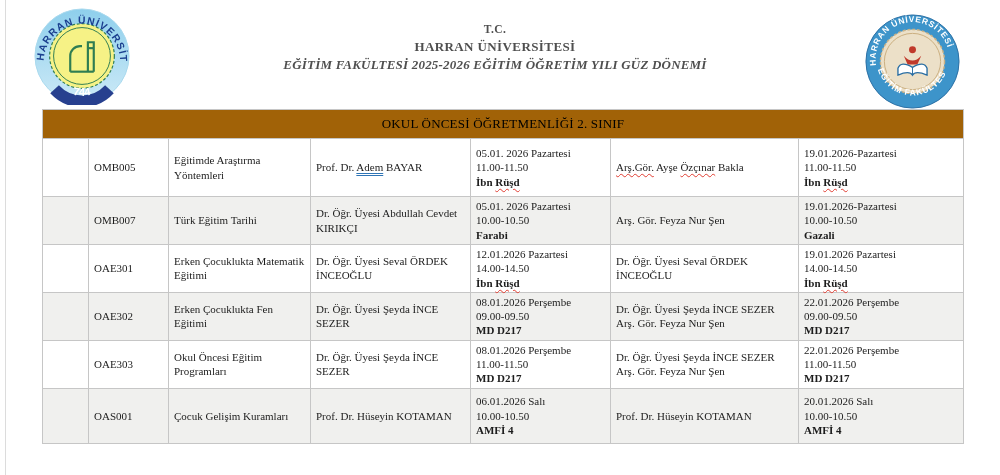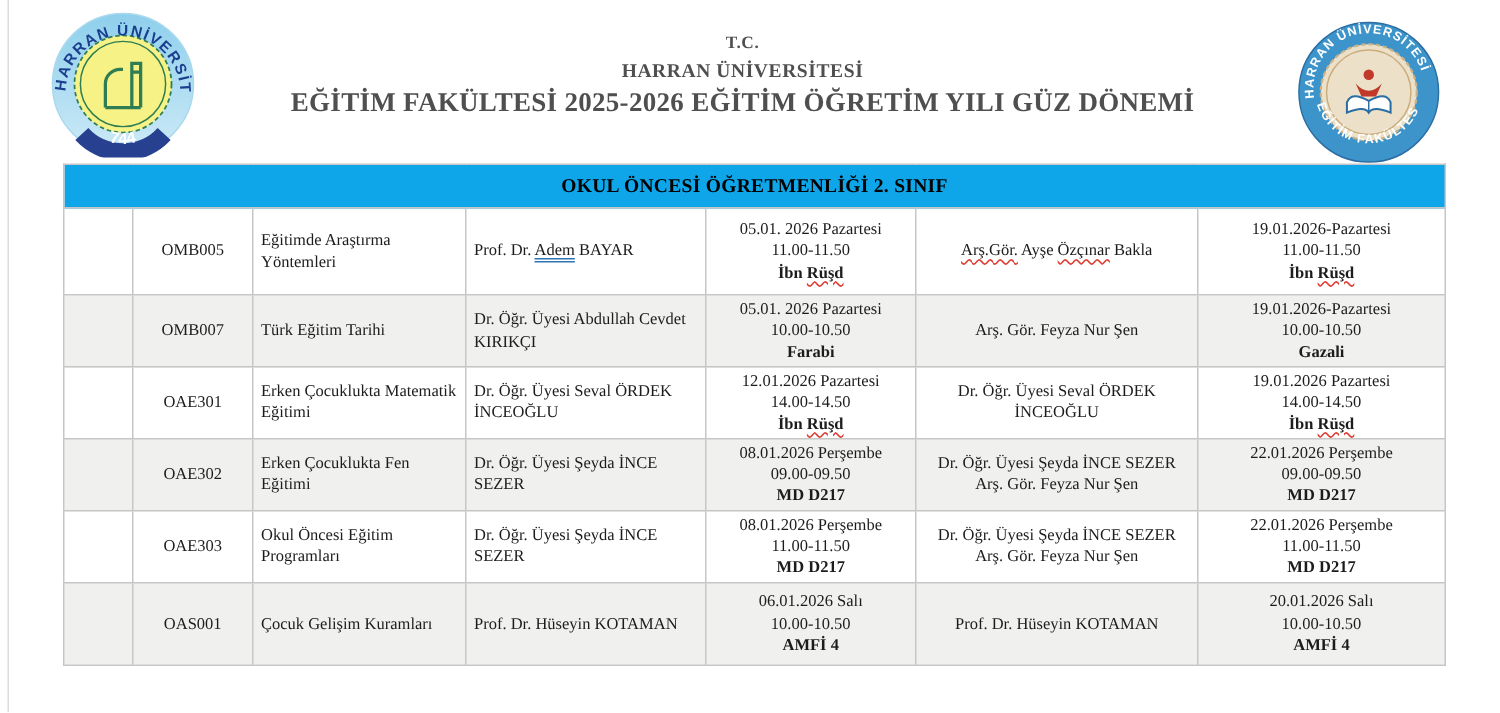--- a/index.html
+++ b/index.html
@@ -11,7 +11,7 @@
   .doc-header{position:absolute;left:140px;right:150px;top:22px;text-align:center;color:#4f4f4f;line-height:1.38;}
   .doc-header .h-tc{font-weight:bold;font-size:11.5px;letter-spacing:.4px;}
   .doc-header .h-uni{font-weight:bold;font-size:13px;letter-spacing:.4px;}
-  .doc-header .h-line{font-weight:bold;font-size:18px;letter-spacing:.2px;}
+  .doc-header .h-line{font-weight:bold;font-size:13px;letter-spacing:.2px;font-style:italic;}
 
   .logo{position:absolute;}
   .logo-left{left:33px;top:7px;width:98px;height:98px;}

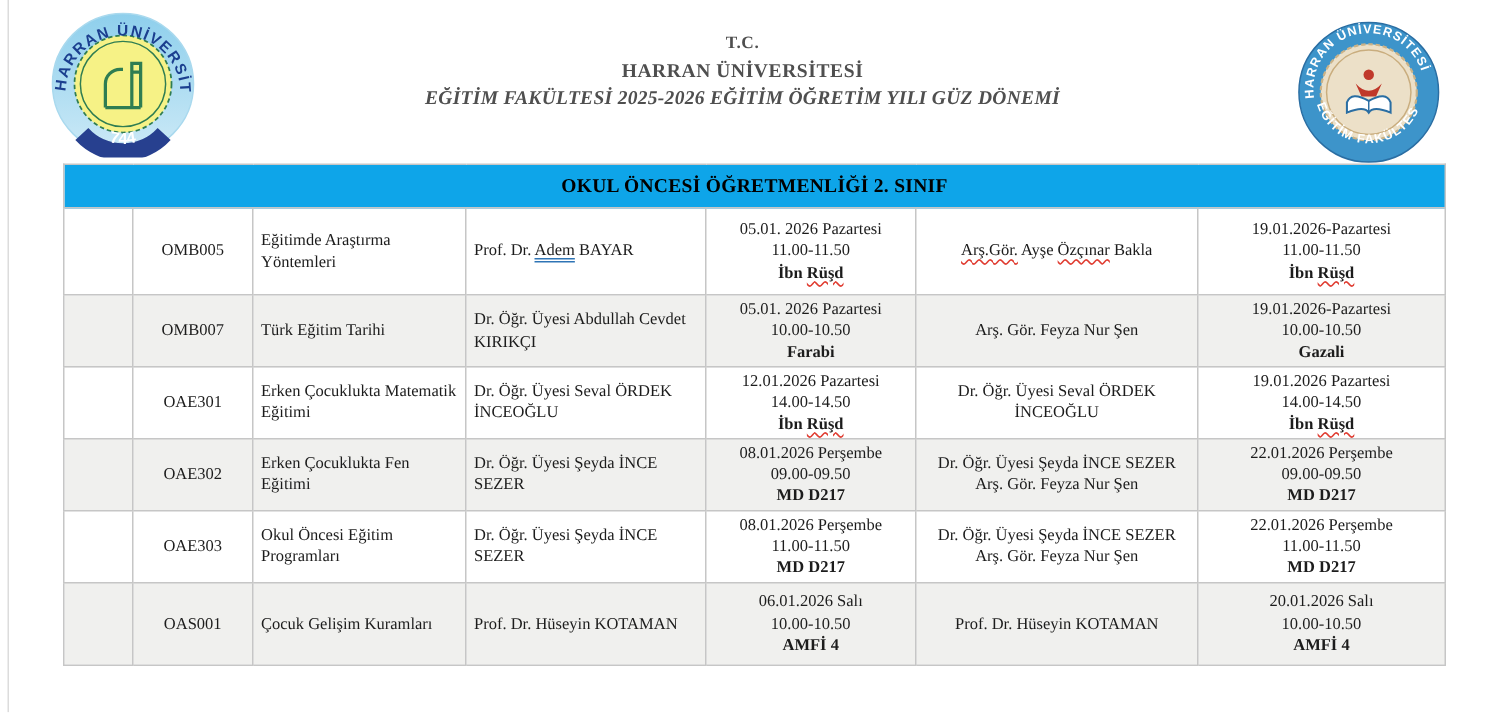--- a/index.html
+++ b/index.html
@@ -21,7 +21,7 @@
   .sched-wrap{position:absolute;left:42px;top:109px;width:921px;}
   table.sched{border-collapse:collapse;width:100%;table-layout:fixed;background:#fff;}
   table.sched th,table.sched td{border:1px solid #c6c6c6;padding:2px 5px;vertical-align:middle;}
-  th.tbl-title{font-size:13px;font-weight:bold;letter-spacing:.2px;height:24px;background:#0ea5e9;color:#000;}
+  th.tbl-title{font-size:13px;font-weight:normal;letter-spacing:.2px;height:24px;background:#a16207;color:#000;}
   tr.cols th{font-size:11.2px;font-weight:bold;background:#f2f2f0;height:28px;line-height:1.2;color:#000;}
   td{font-size:11px;line-height:1.3;}
   td.c-center{text-align:center;}

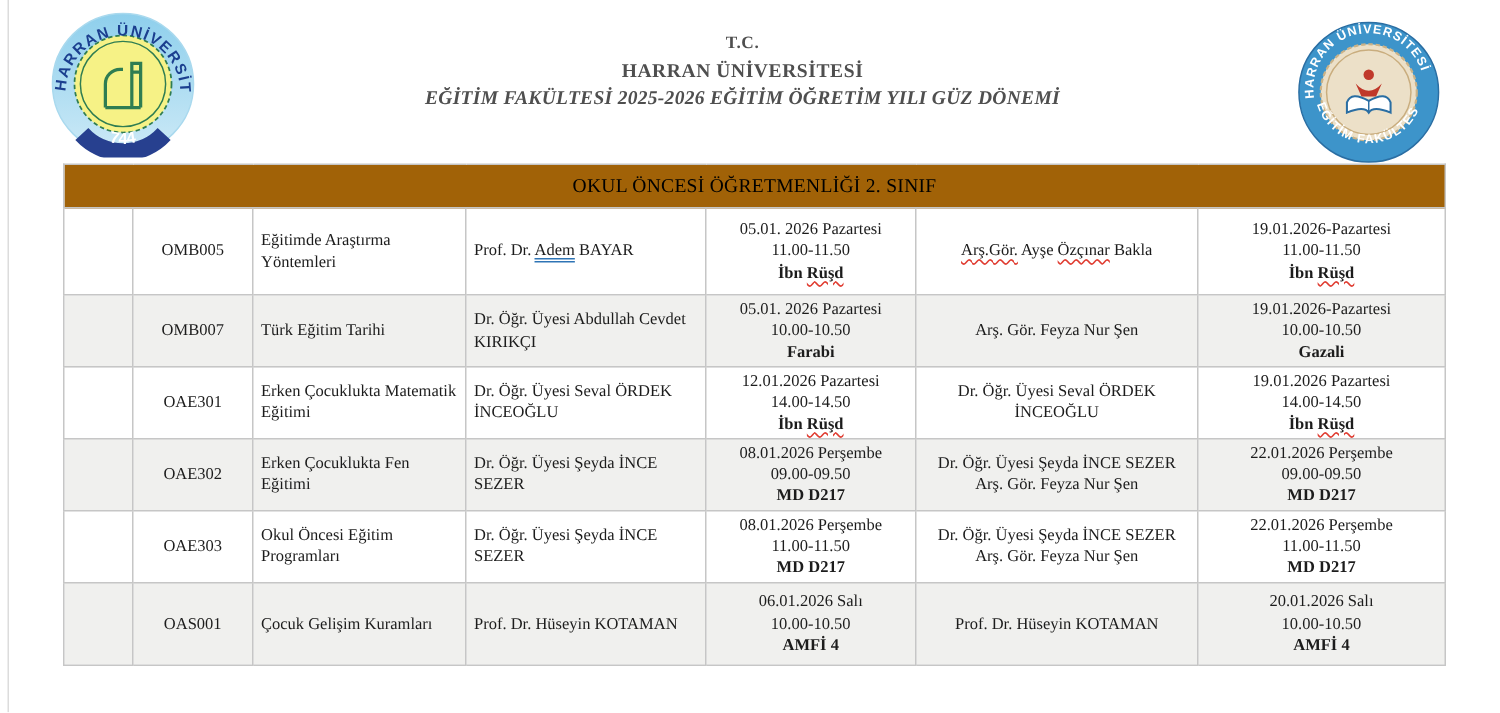--- a/index.html
+++ b/index.html
@@ -24,7 +24,7 @@
   th.tbl-title{font-size:13px;font-weight:normal;letter-spacing:.2px;height:24px;background:#a16207;color:#000;}
   tr.cols th{font-size:11.2px;font-weight:bold;background:#f2f2f0;height:28px;line-height:1.2;color:#000;}
   td{font-size:11px;line-height:1.3;}
-  td.c-center{text-align:center;}
+  td.c-center{}
   td.c-left{text-align:left;padding-left:8px;}
   tr.stripe td{background:#f0f0ee;}
   .loc{font-weight:bold;}

